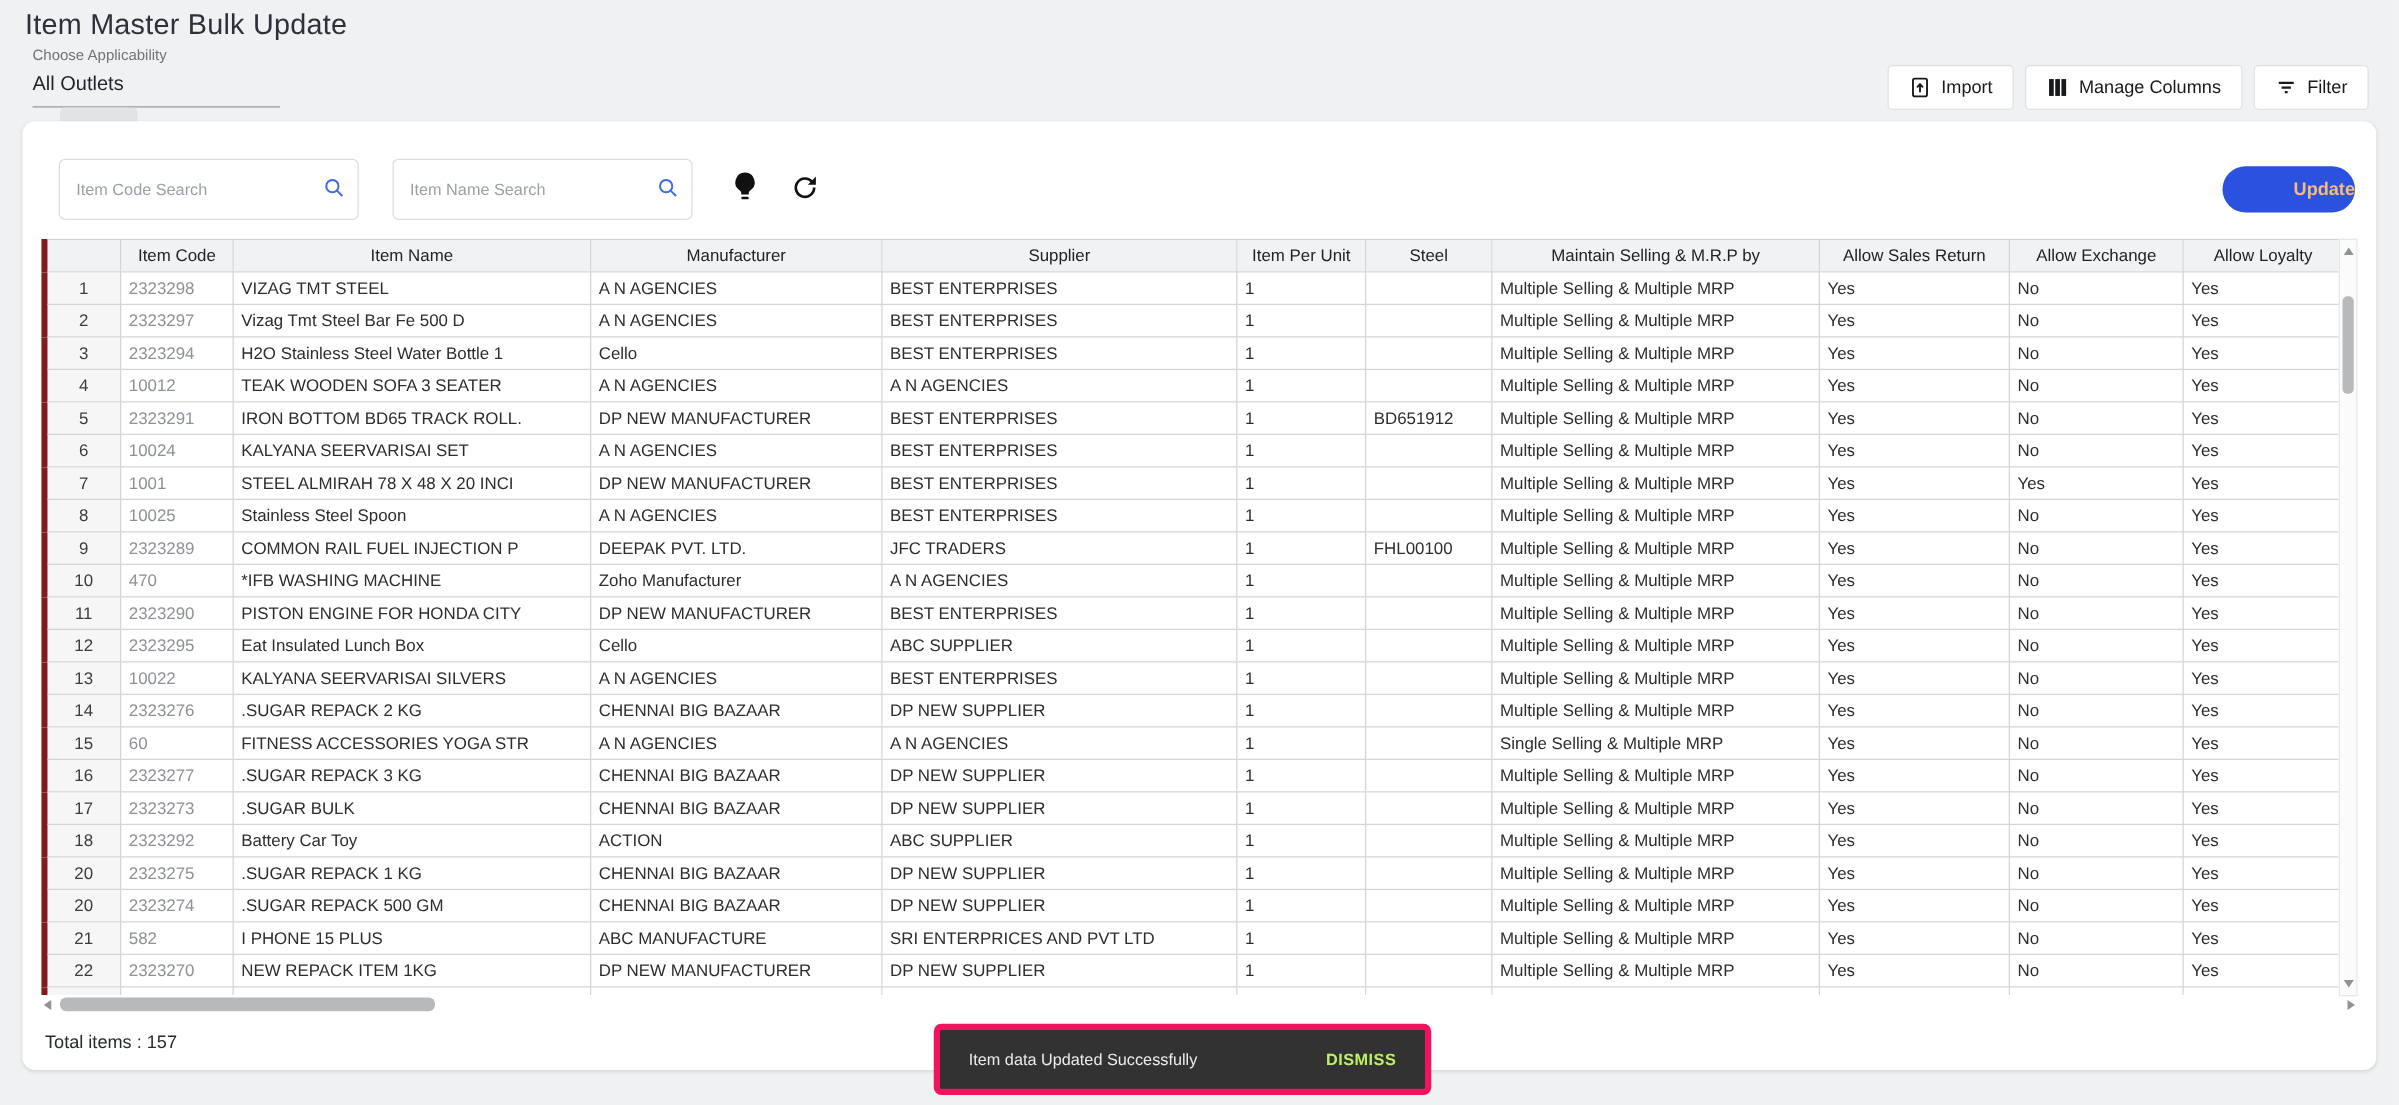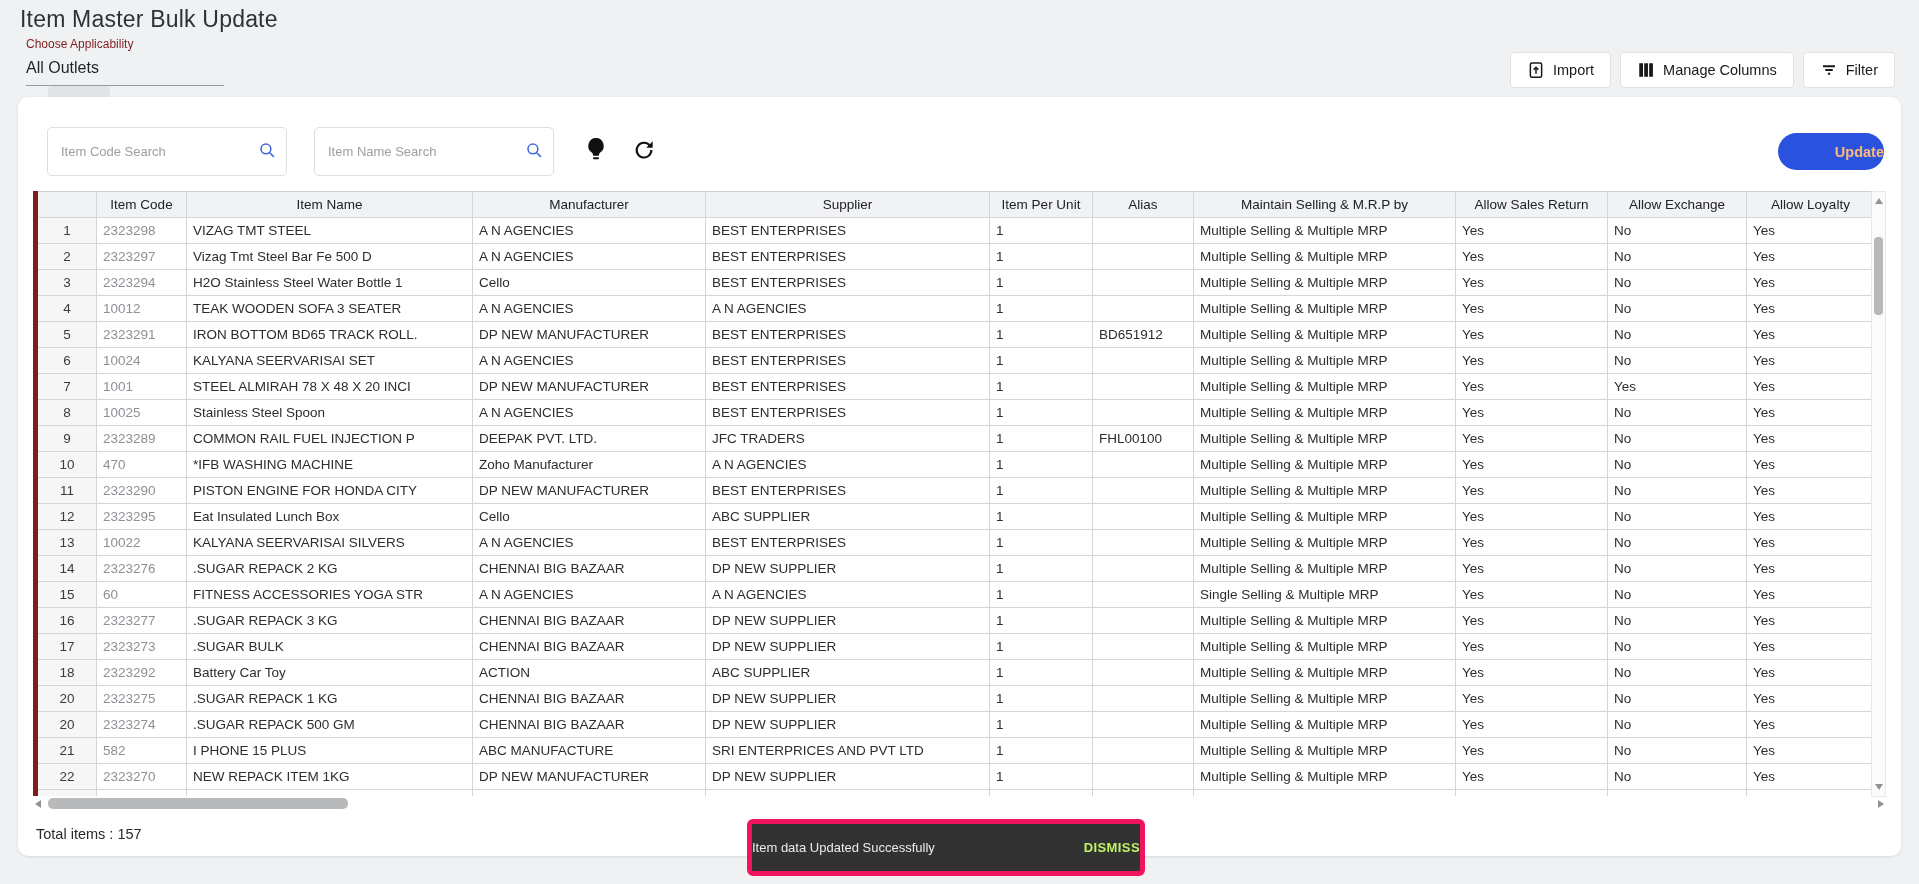--- a/index.html
+++ b/index.html
@@ -8,7 +8,7 @@
 
   
   .page-title { font-size:23px; font-weight:500; color:#2e3238; margin:6px 0 4px 20px; letter-spacing:.2px;}
-  .applic-label { margin-left:26px; font-size:12px; color:#7f1d1d; }
+  .applic-label { margin-left:26px; font-size:12px; color:#737373; }
   .applic-row { margin-left:26px; margin-top:6px; display:flex; align-items:flex-start;flex-direction:column; }
   .select { width:198px; display:flex; align-items:center; justify-content:space-between;
             border-bottom:1px solid #949aa1; padding:2px 2px 8px 0; font-size:16px; color:#1f2328; cursor:pointer;}

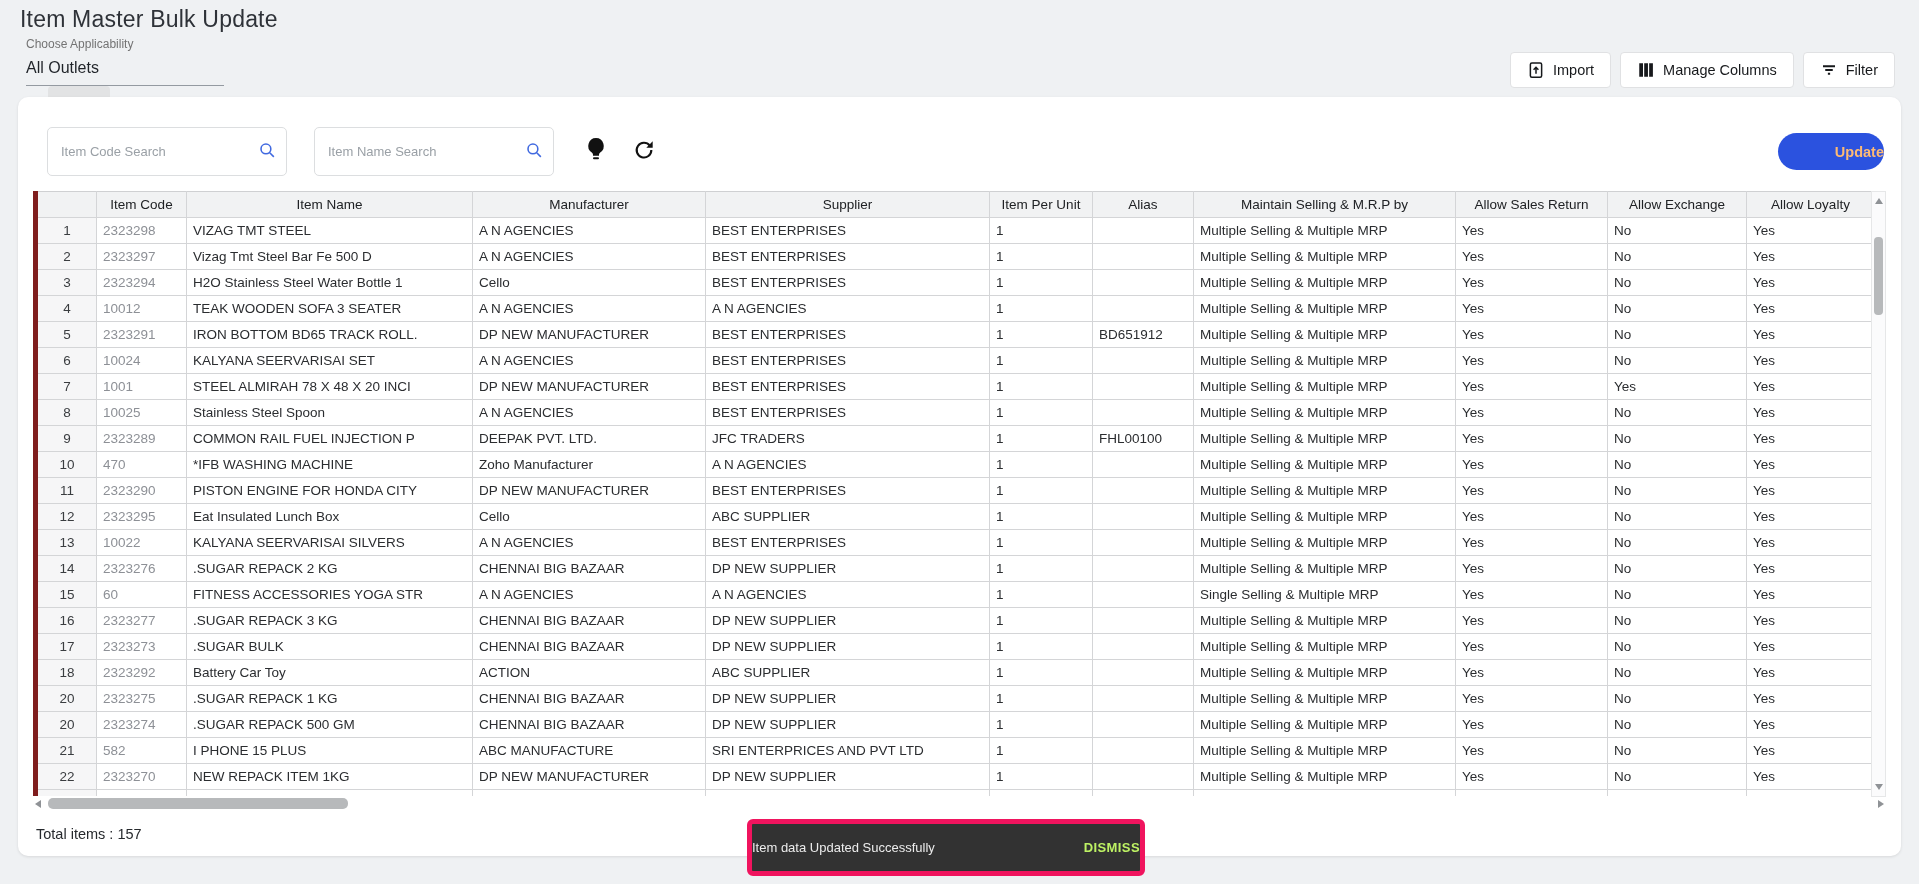--- a/index.html
+++ b/index.html
@@ -174,7 +174,7 @@
               <th>Manufacturer</th>
               <th>Supplier</th>
               <th>Item Per Unit</th>
-              <th>Alias</th>
+              <th>Steel</th>
               <th>Maintain Selling &amp; M.R.P by</th>
               <th>Allow Sales Return</th>
               <th>Allow Exchange</th>

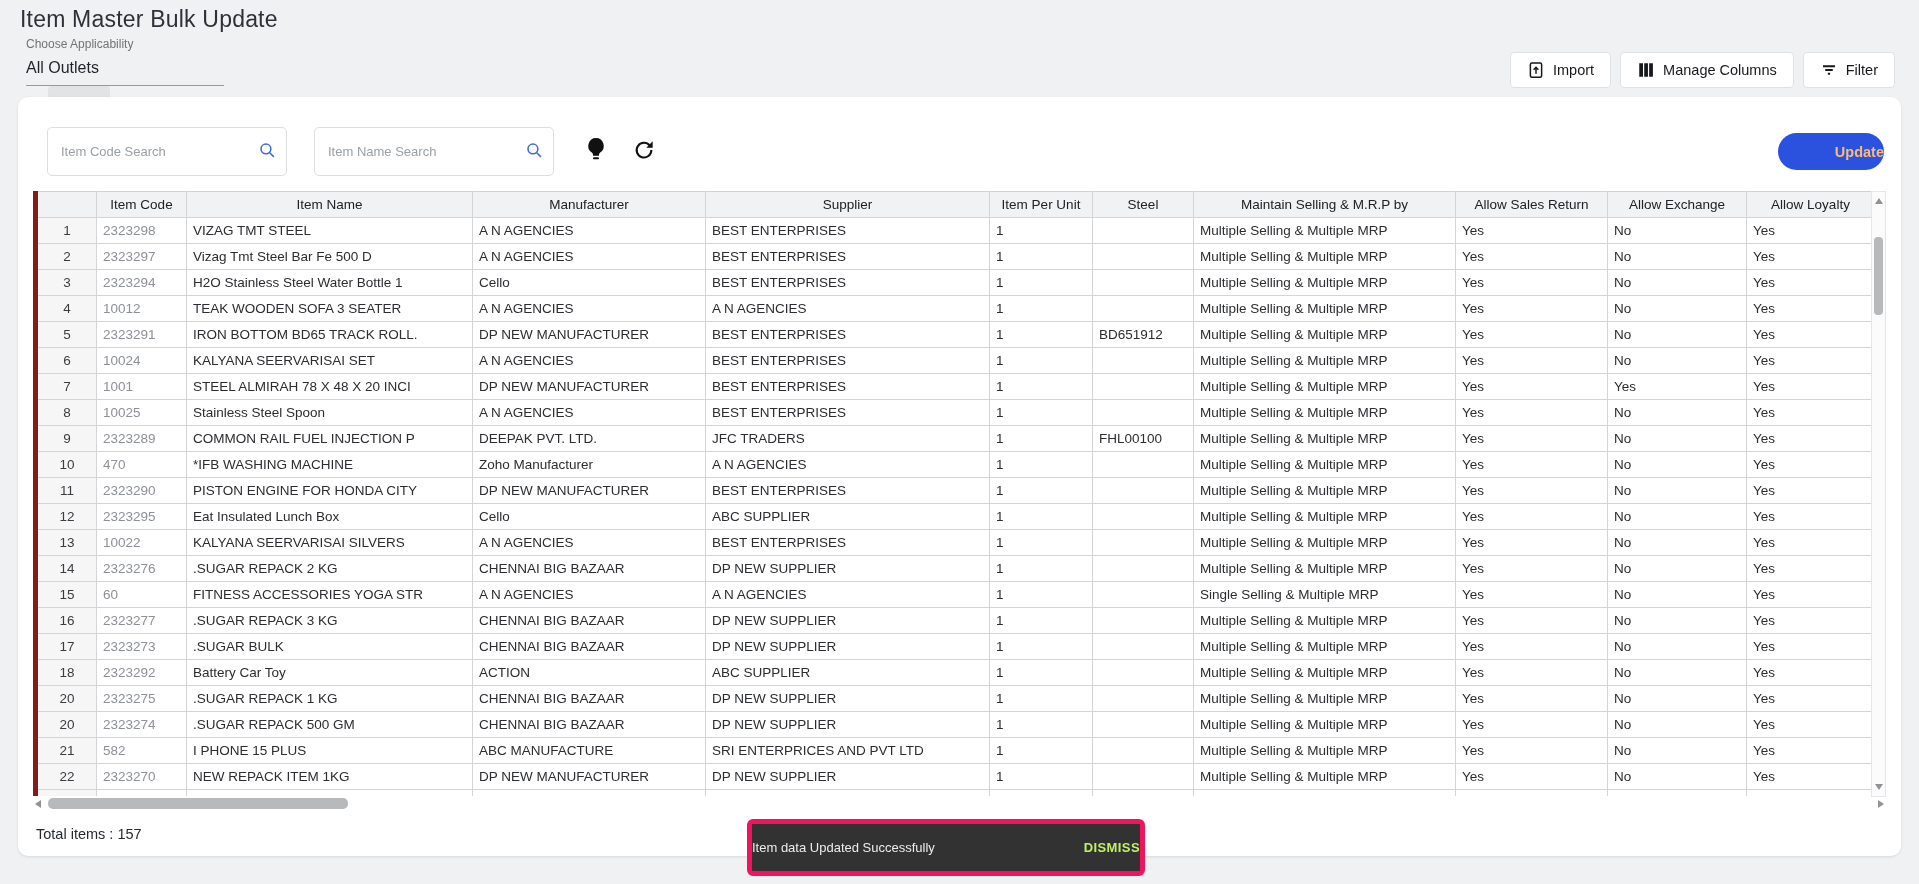--- a/index.html
+++ b/index.html
@@ -63,7 +63,7 @@
   
   .snackbar { position:absolute; left:747px; top:819px; width:398px; height:57px; background:#323232;
               border:5px solid #f0145e; border-radius:6px; display:flex; align-items:center;
-              justify-content:space-between; padding:0 0; }
+              justify-content:space-between; padding:0 23px; }
   .snack-msg { font-size:13px; color:#ececec; }
   .snack-action { background:none; border:none; color:#bef264; font-weight:bold; font-size:13px;
                   letter-spacing:.4px; cursor:pointer; font-family:inherit;}

